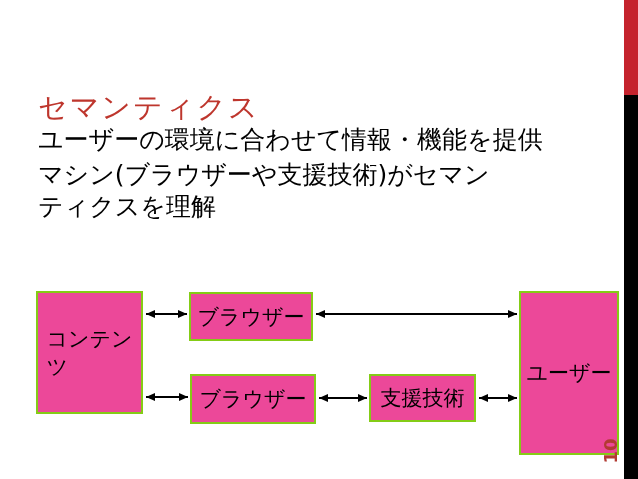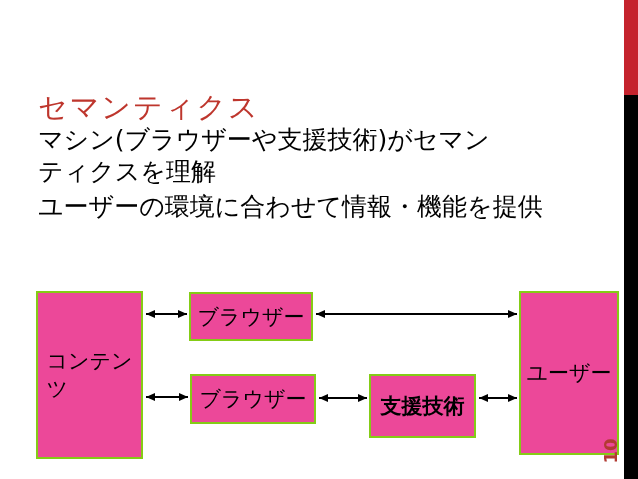--- a/index.html
+++ b/index.html
@@ -85,11 +85,11 @@
 
   <div class="body-text">
     <p>
+      <span class="body-line">ユーザーの環境に合わせて情報・機能を提供</span>
+    </p>
+    <p>
       <span class="body-line">マシン(ブラウザーや支援技術)がセマン</span><br>
       <span class="body-line">ティクスを理解</span>
-    </p>
-    <p>
-      <span class="body-line">ユーザーの環境に合わせて情報・機能を提供</span>
     </p>
   </div>
 

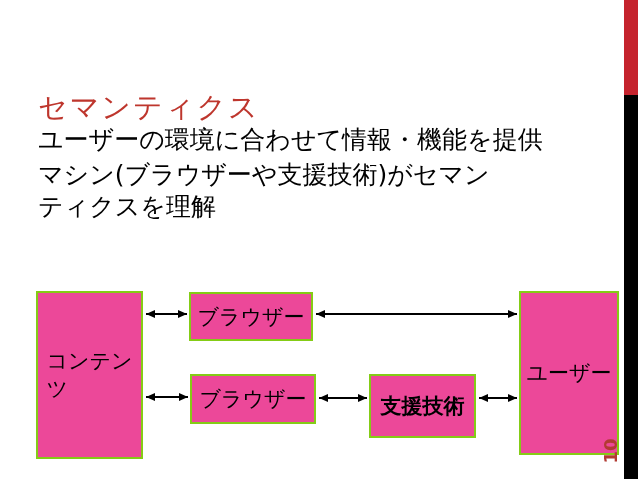--- a/index.html
+++ b/index.html
@@ -52,7 +52,7 @@
     color:var(--text-color, #000);
     white-space:pre-line;
   }
-  .box-content        { left:36px;  top:291px; width:107px; height:168px; }
+  .box-content        { left:36px;  top:291px; width:107px; height:123px; }
   .box-browser-top    { left:189px; top:292px; width:124px; height:49px;  }
   .box-browser-bottom { left:190px; top:374px; width:126px; height:50px;  }
   .box-assistive      { left:369px; top:374px; width:107px; height:64px;font-weight:bold;  }

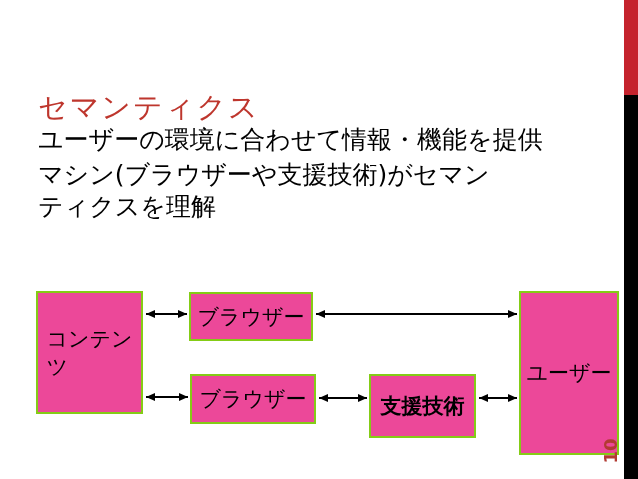--- a/index.html
+++ b/index.html
@@ -55,7 +55,7 @@
   .box-content        { left:36px;  top:291px; width:107px; height:123px; }
   .box-browser-top    { left:189px; top:292px; width:124px; height:49px;  }
   .box-browser-bottom { left:190px; top:374px; width:126px; height:50px;  }
-  .box-assistive      { left:369px; top:374px; width:107px; height:64px;font-weight:bold;  }
+  .box-assistive      { left:369px; top:374px; width:107px; height:48px;  }
   .box-user           { left:519px; top:291px; width:100px; height:164px; }
   
   .arrow-layer {

